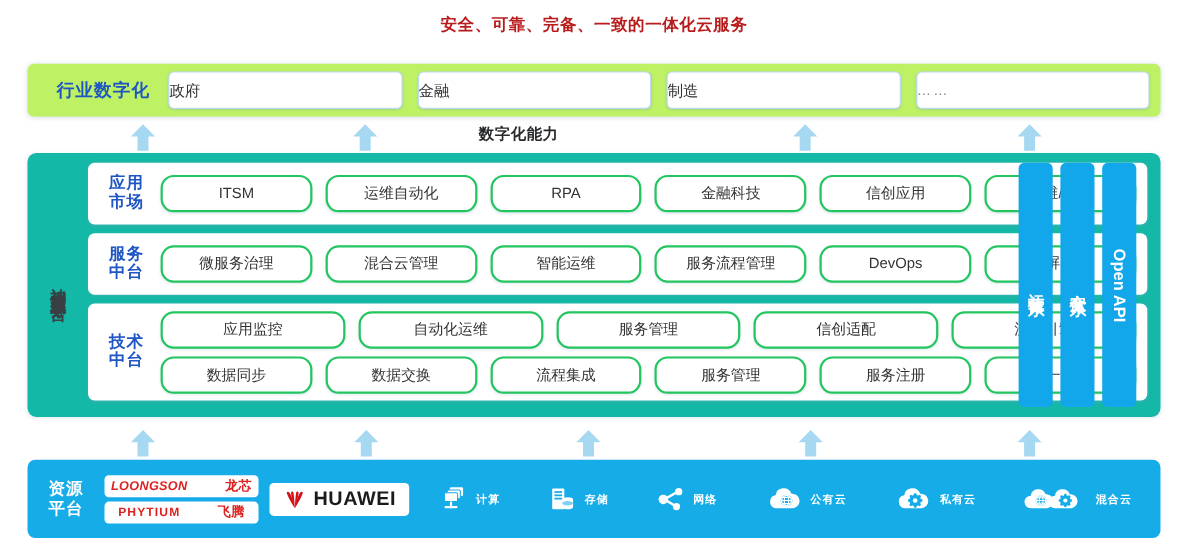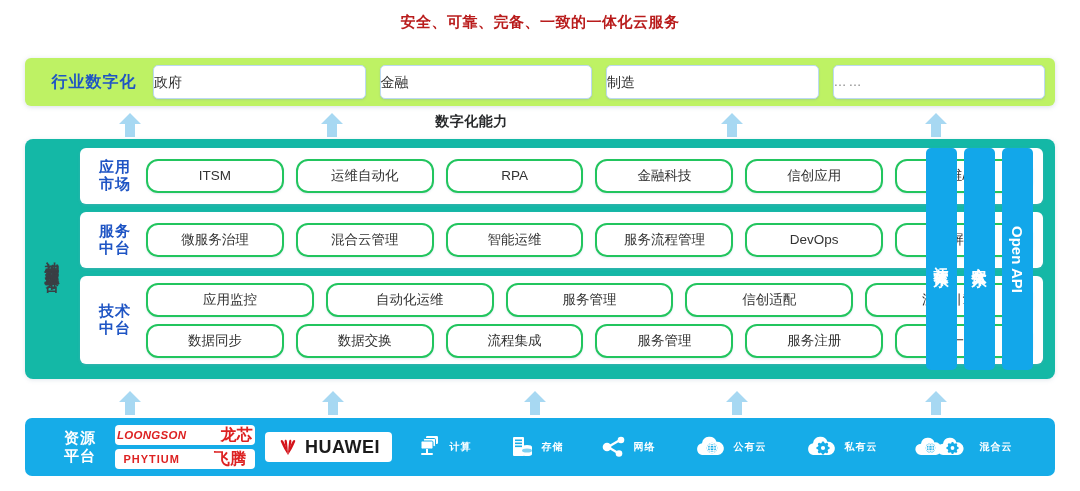--- a/index.html
+++ b/index.html
@@ -110,9 +110,9 @@
 
   
   .resource{
-    position:absolute;left:25px;top:418px;width:1030px;height:58px;
+    position:absolute;left:25px;top:418px;width:1030px;height:71px;
     background:#16ace8;border-radius:7px;
-    display:flex;align-items:center;box-sizing:border-box;padding:0 24px;
+    display:flex;align-items:center;box-sizing:border-box;padding:0 4px;
   }
   .res-label{
     width:62px;flex:none;text-align:center;color:#fff;

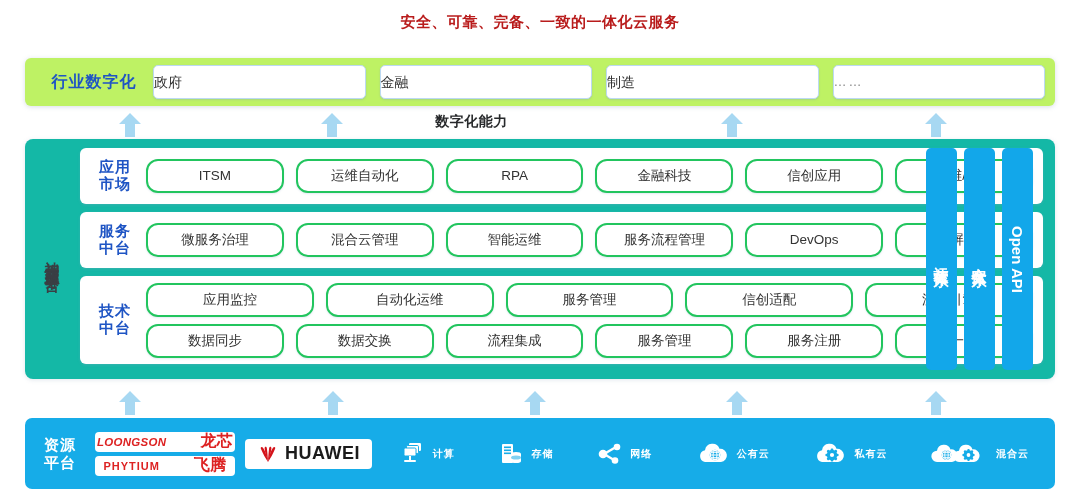--- a/index.html
+++ b/index.html
@@ -125,7 +125,7 @@
   }
   .logo-text{font-size:11.5px;font-weight:bold;font-style:italic;color:#d22;letter-spacing:.3px;}
   .logo-text.reg{font-style:normal;letter-spacing:1px;font-size:11px;}
-  .logo-cn{font-style:normal;font-weight:bold;margin-left:2px;font-size:16px;}
+  .logo-cn{font-style:normal;font-weight:bold;margin-left:2px;font-size:12px;}
   .huawei-box{
     background:#fff;border-radius:4px;height:30px;margin-left:10px;flex:none;
     display:flex;align-items:center;gap:6px;padding:0 12px;box-sizing:border-box;

